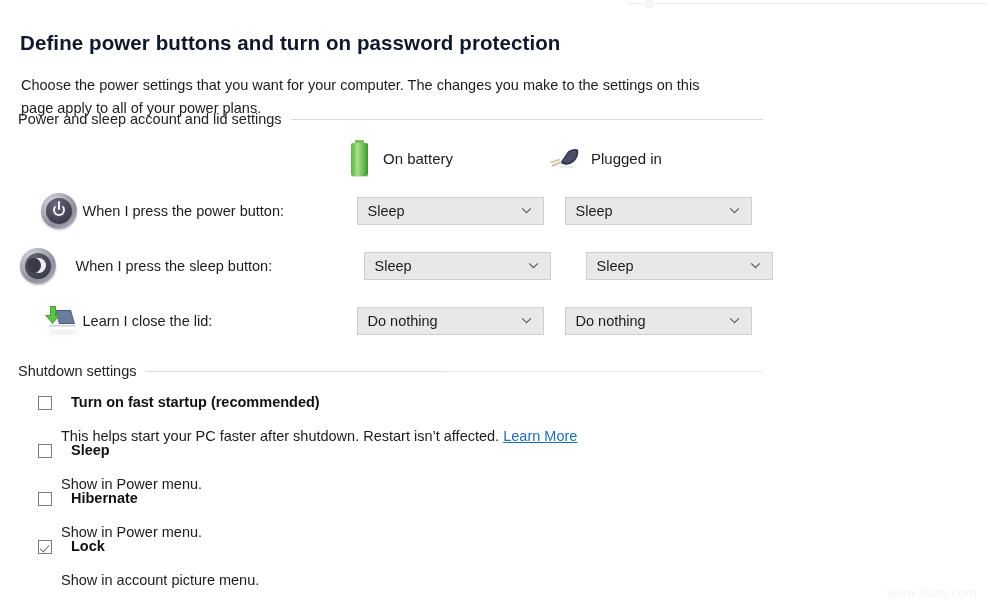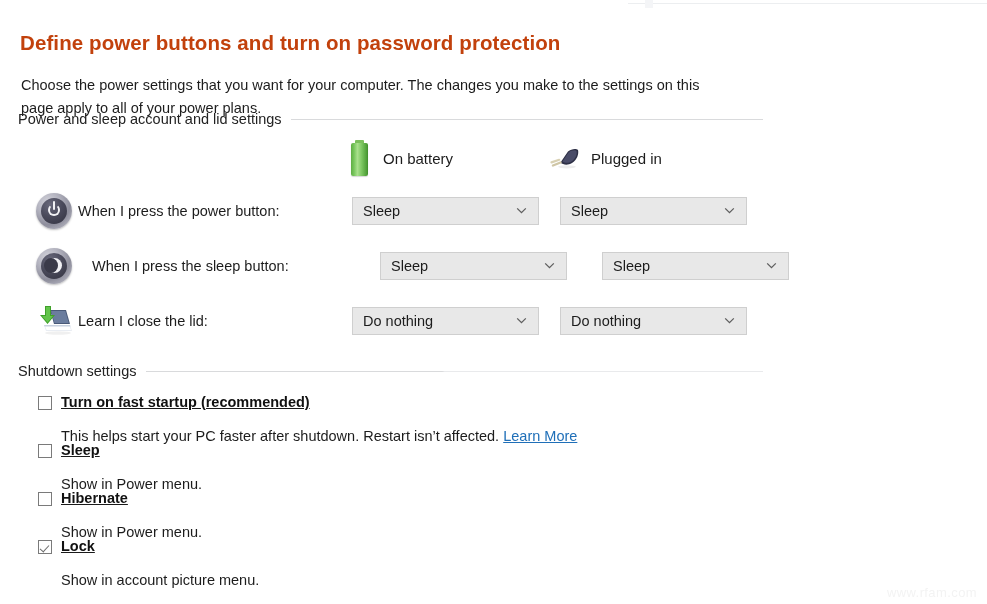--- a/index.html
+++ b/index.html
@@ -43,7 +43,7 @@
     top: 16px;
     font-size: 20.5px;
     line-height: 26px;
-    color: #c2410c;
+    color: #0f172a;
     letter-spacing: .1px;
     white-space: nowrap;
   }

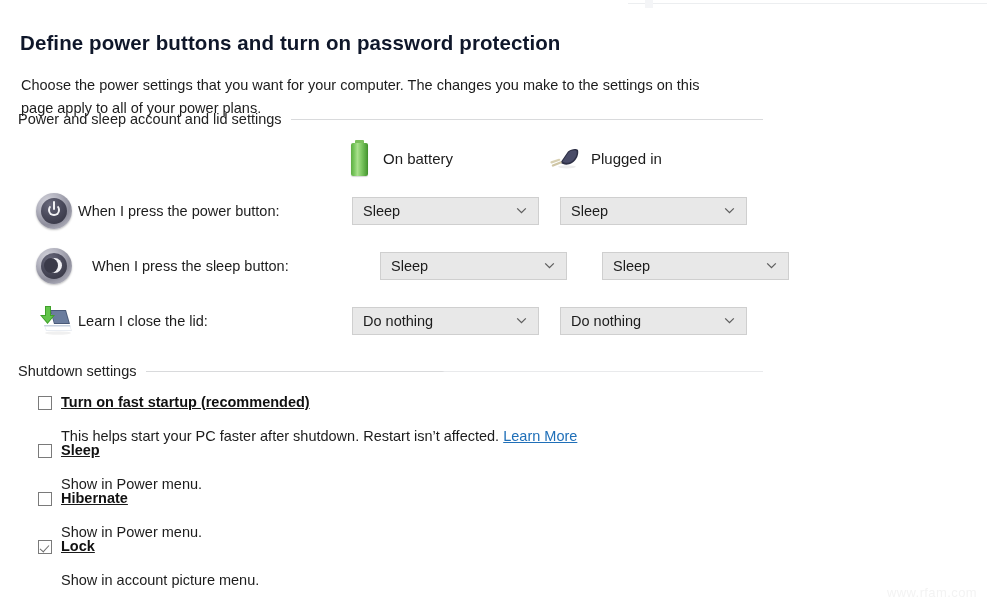--- a/index.html
+++ b/index.html
@@ -140,6 +140,7 @@
     height: 40px;
     display: flex;
     align-items: center;
+    justify-content: center;
   }
   #row-power { top: 191px; }
   #row-sleep { top: 246px; gap: 14px; }

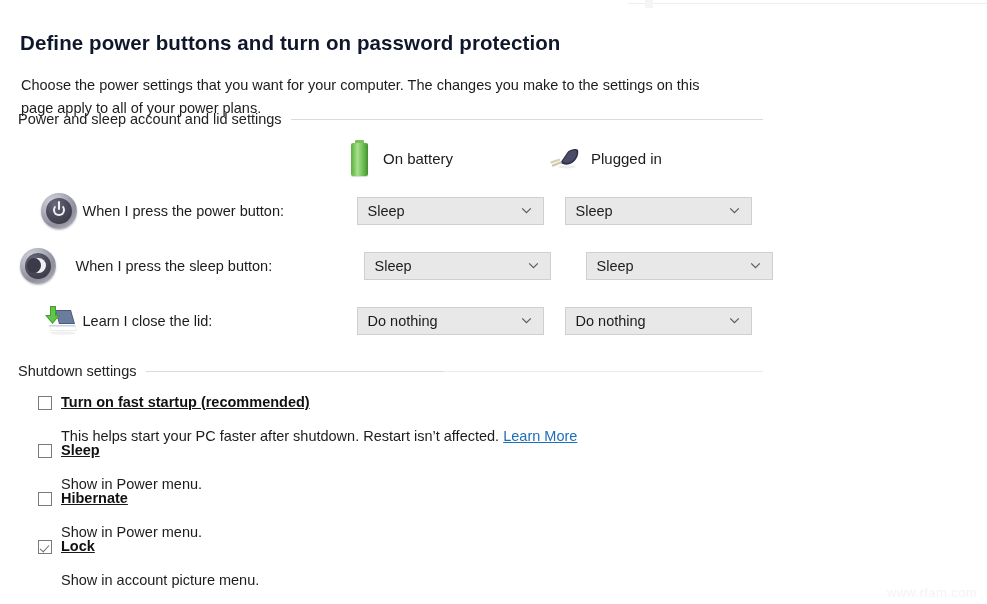--- a/index.html
+++ b/index.html
@@ -264,9 +264,8 @@
   .check-head {
     display: flex;
     align-items: flex-start;
-    gap: 9px;
+    gap: 19px;
     height: 19px;
-    text-decoration: underline;
   }
   .checkbox {
     box-sizing: border-box;

